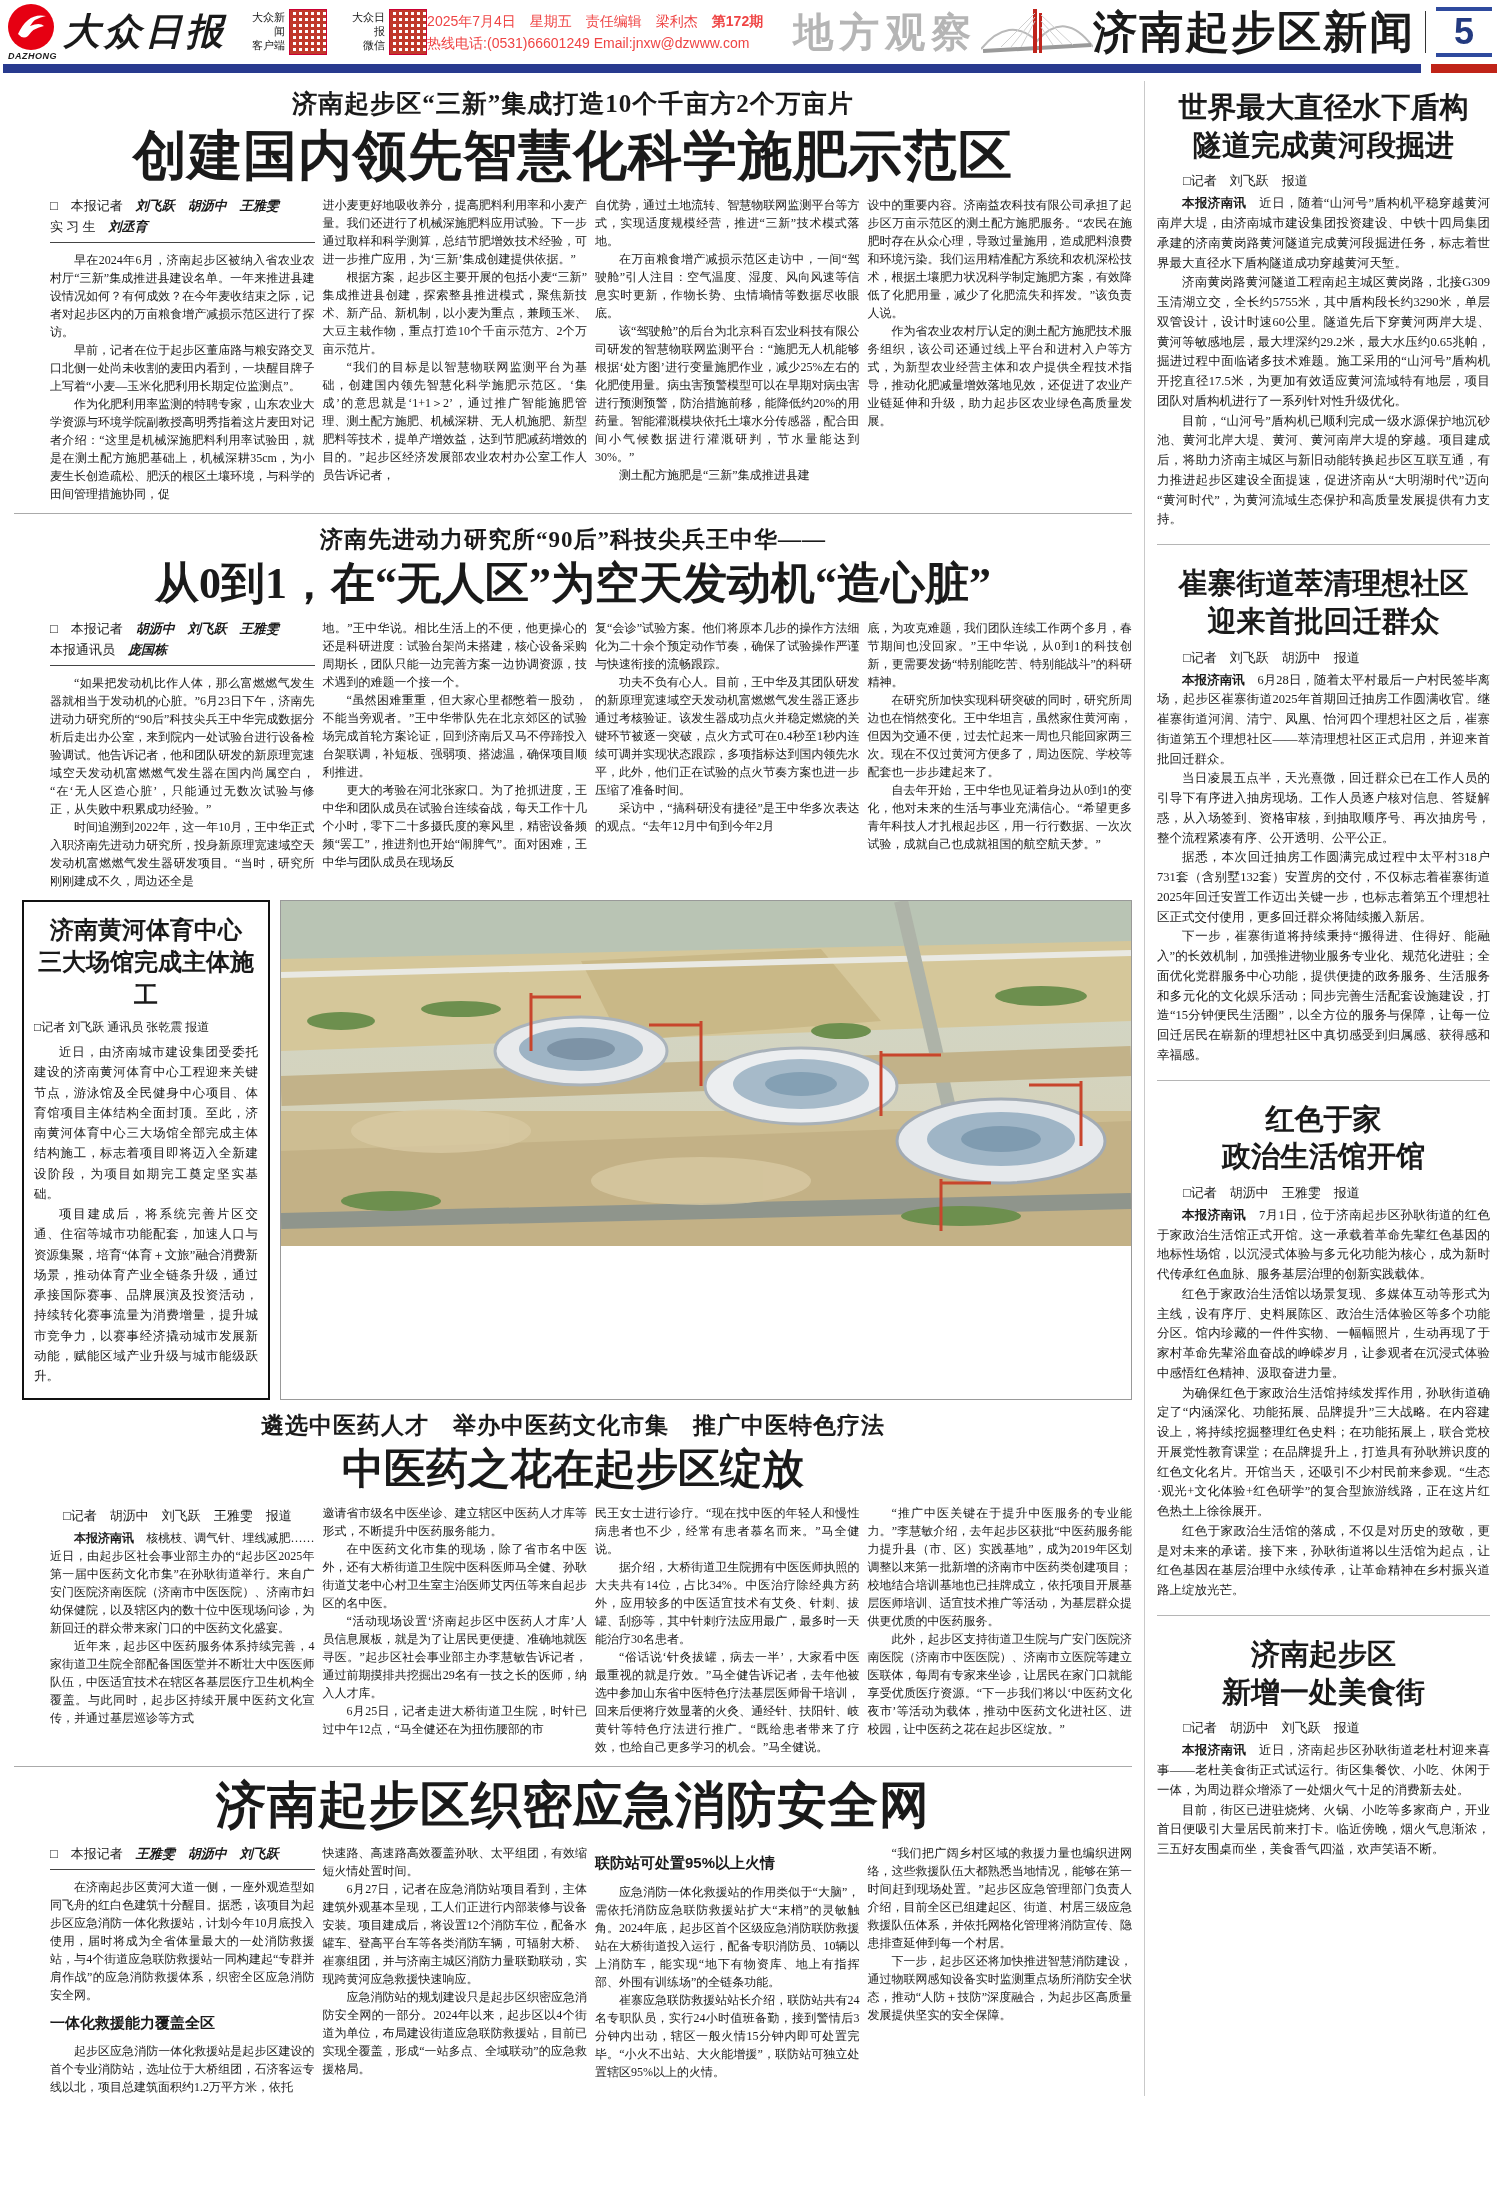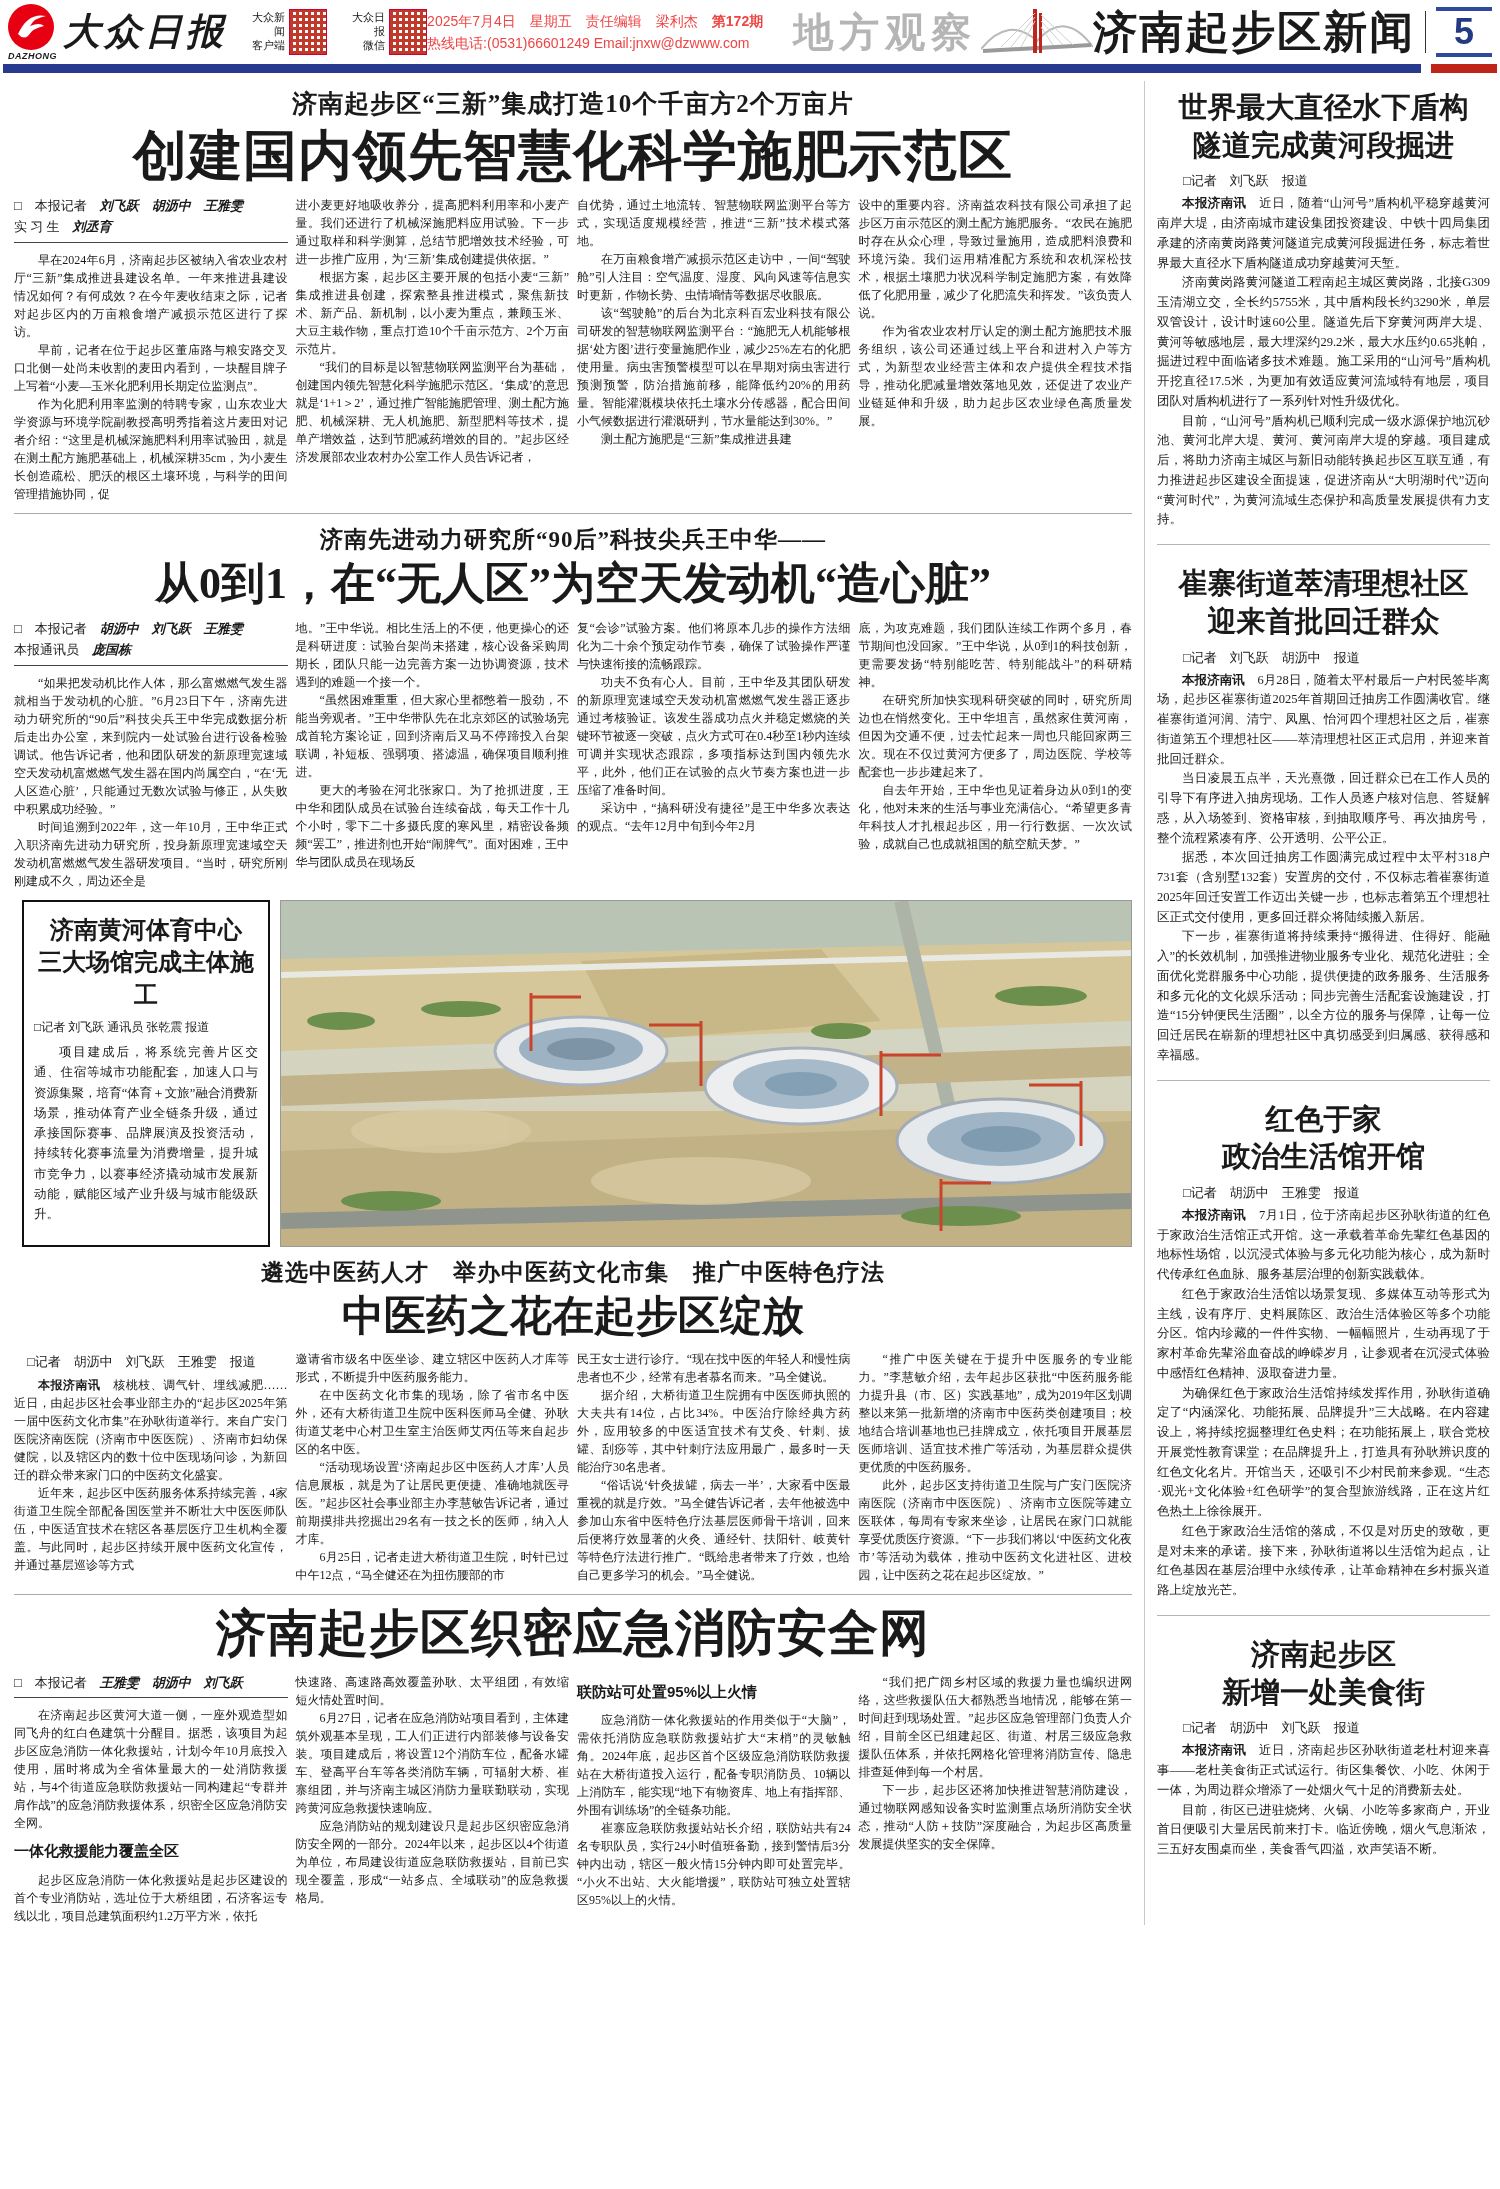--- a/index.html
+++ b/index.html
@@ -39,7 +39,7 @@
   .kicker.serif{font-weight:bold;}
   .headline-sans{text-align:center;font-family:"Liberation Sans",sans-serif;font-weight:900;font-size:54px;letter-spacing:1px;line-height:1.15;margin:2px 0 10px;}
   .headline-serif{text-align:center;font-weight:bold;font-size:44px;line-height:1.15;margin:2px 0 10px;}
-  .cols{display:flex;gap:8px;}
+  .cols{display:flex;gap:8px;margin-left:36px;}
   .col{flex:1;min-width:0;font-size:12px;line-height:1.5;text-align:justify;}
   .col p.para{margin:0;text-indent:2em;}
   .col p.para.cont{text-indent:0;}

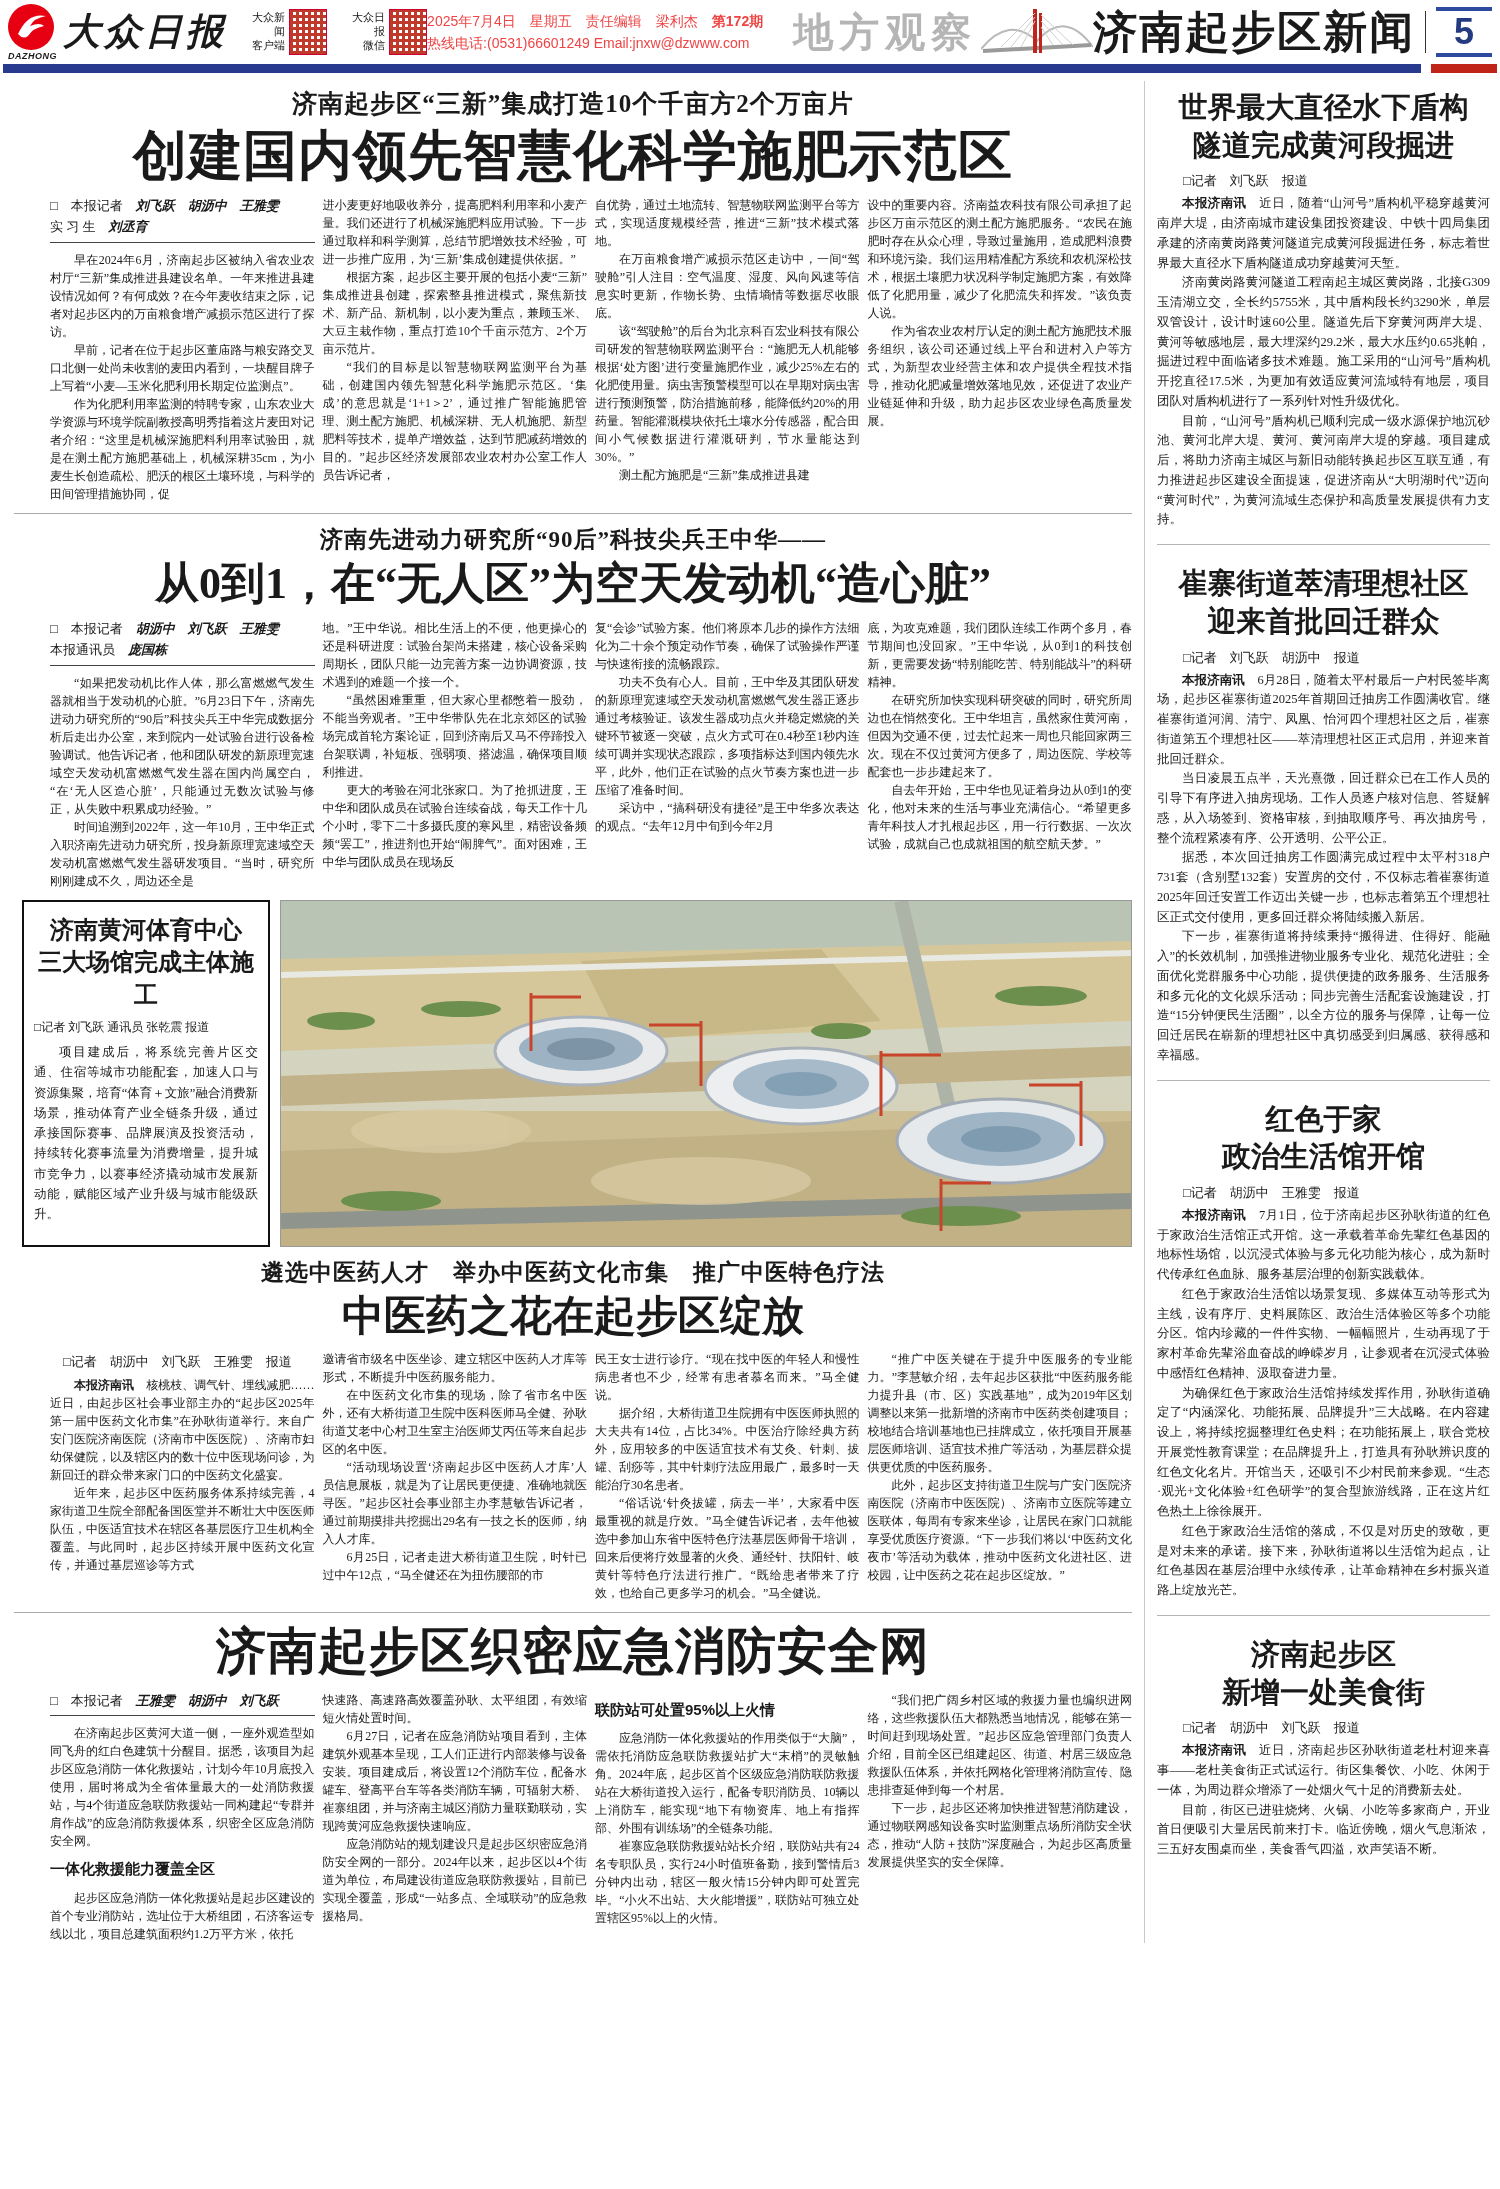--- a/index.html
+++ b/index.html
@@ -202,6 +202,7 @@
           </div>
           <div class="caption-byline">□记者 刘飞跃 通讯员 张乾震 报道</div>
           <div>
+              <p class="para">近日，由济南城市建设集团受委托建设的济南黄河体育中心工程迎来关键节点，游泳馆及全民健身中心项目、体育馆项目主体结构全面封顶。至此，济南黄河体育中心三大场馆全部完成主体结构施工，标志着项目即将迈入全新建设阶段，为项目如期完工奠定坚实基础。</p>
               <p class="para">项目建成后，将系统完善片区交通、住宿等城市功能配套，加速人口与资源集聚，培育“体育＋文旅”融合消费新场景，推动体育产业全链条升级，通过承接国际赛事、品牌展演及投资活动，持续转化赛事流量为消费增量，提升城市竞争力，以赛事经济撬动城市发展新动能，赋能区域产业升级与城市能级跃升。</p>
             </div>
         </div>

